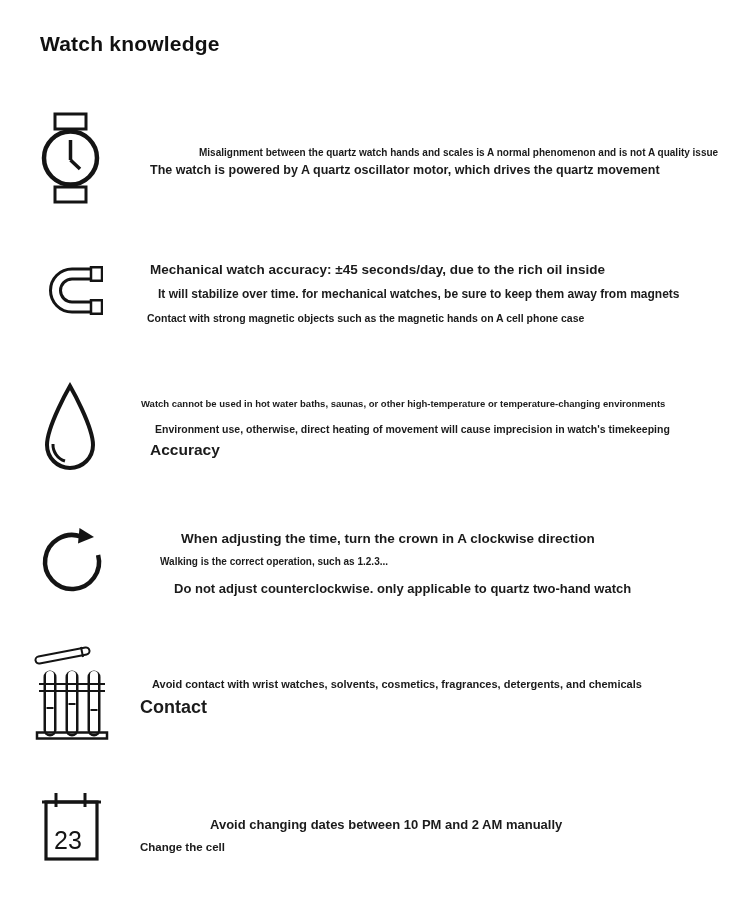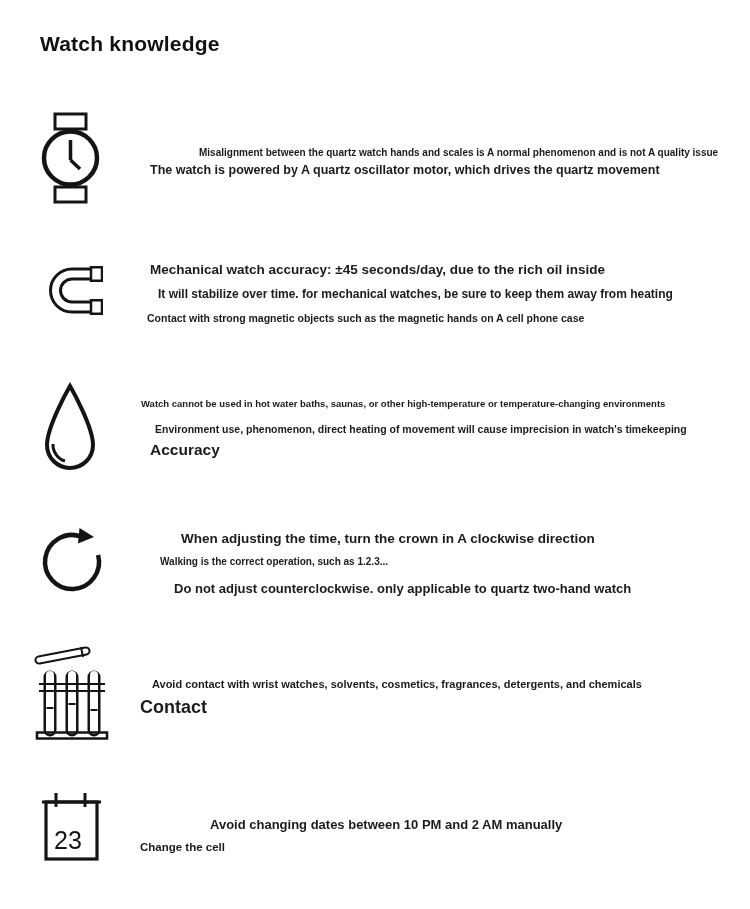--- a/index.html
+++ b/index.html
@@ -74,7 +74,7 @@
       </svg>
     </div>
     <div class="line s2-l1">Mechanical watch accuracy: ±45 seconds/day, due to the rich oil inside</div>
-    <div class="line s2-l2">It will stabilize over time. for mechanical watches, be sure to keep them away from heating</div>
+    <div class="line s2-l2">It will stabilize over time. for mechanical watches, be sure to keep them away from magnets</div>
     <div class="line s2-l3">Contact with strong magnetic objects such as the magnetic hands on A cell phone case</div>
   </div>
 

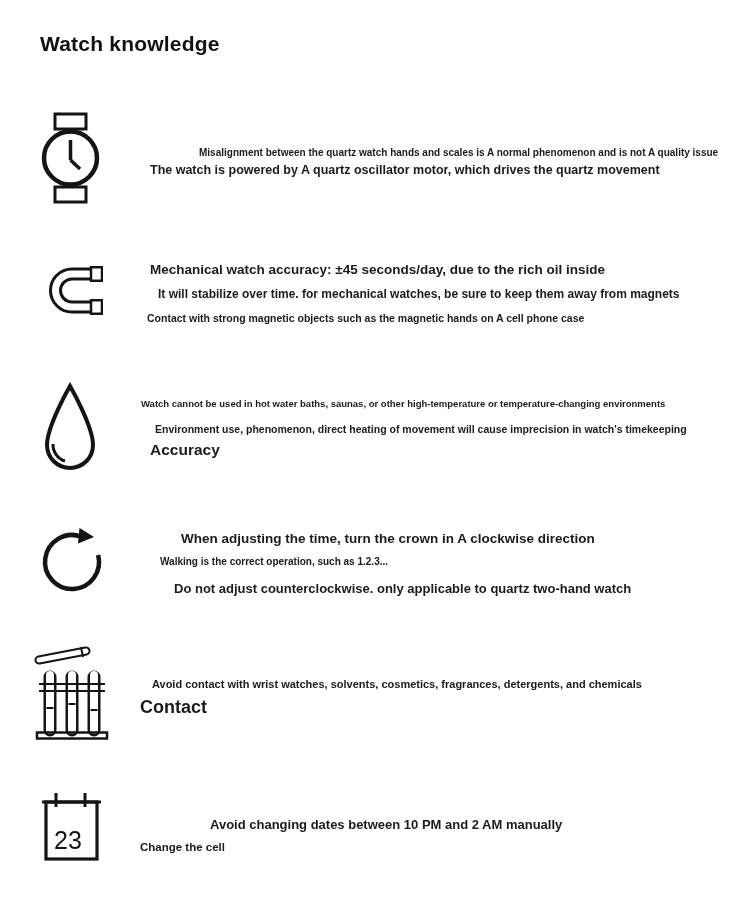--- a/index.html
+++ b/index.html
@@ -87,7 +87,7 @@
       </svg>
     </div>
     <div class="line s3-l1">Watch cannot be used in hot water baths, saunas, or other high-temperature or temperature-changing environments</div>
-    <div class="line s3-l2">Environment use, phenomenon, direct heating of movement will cause imprecision in watch's timekeeping</div>
+    <div class="line s3-l2">Environment use, otherwise, direct heating of movement will cause imprecision in watch's timekeeping</div>
     <div class="line s3-h">Accuracy</div>
   </div>
 

